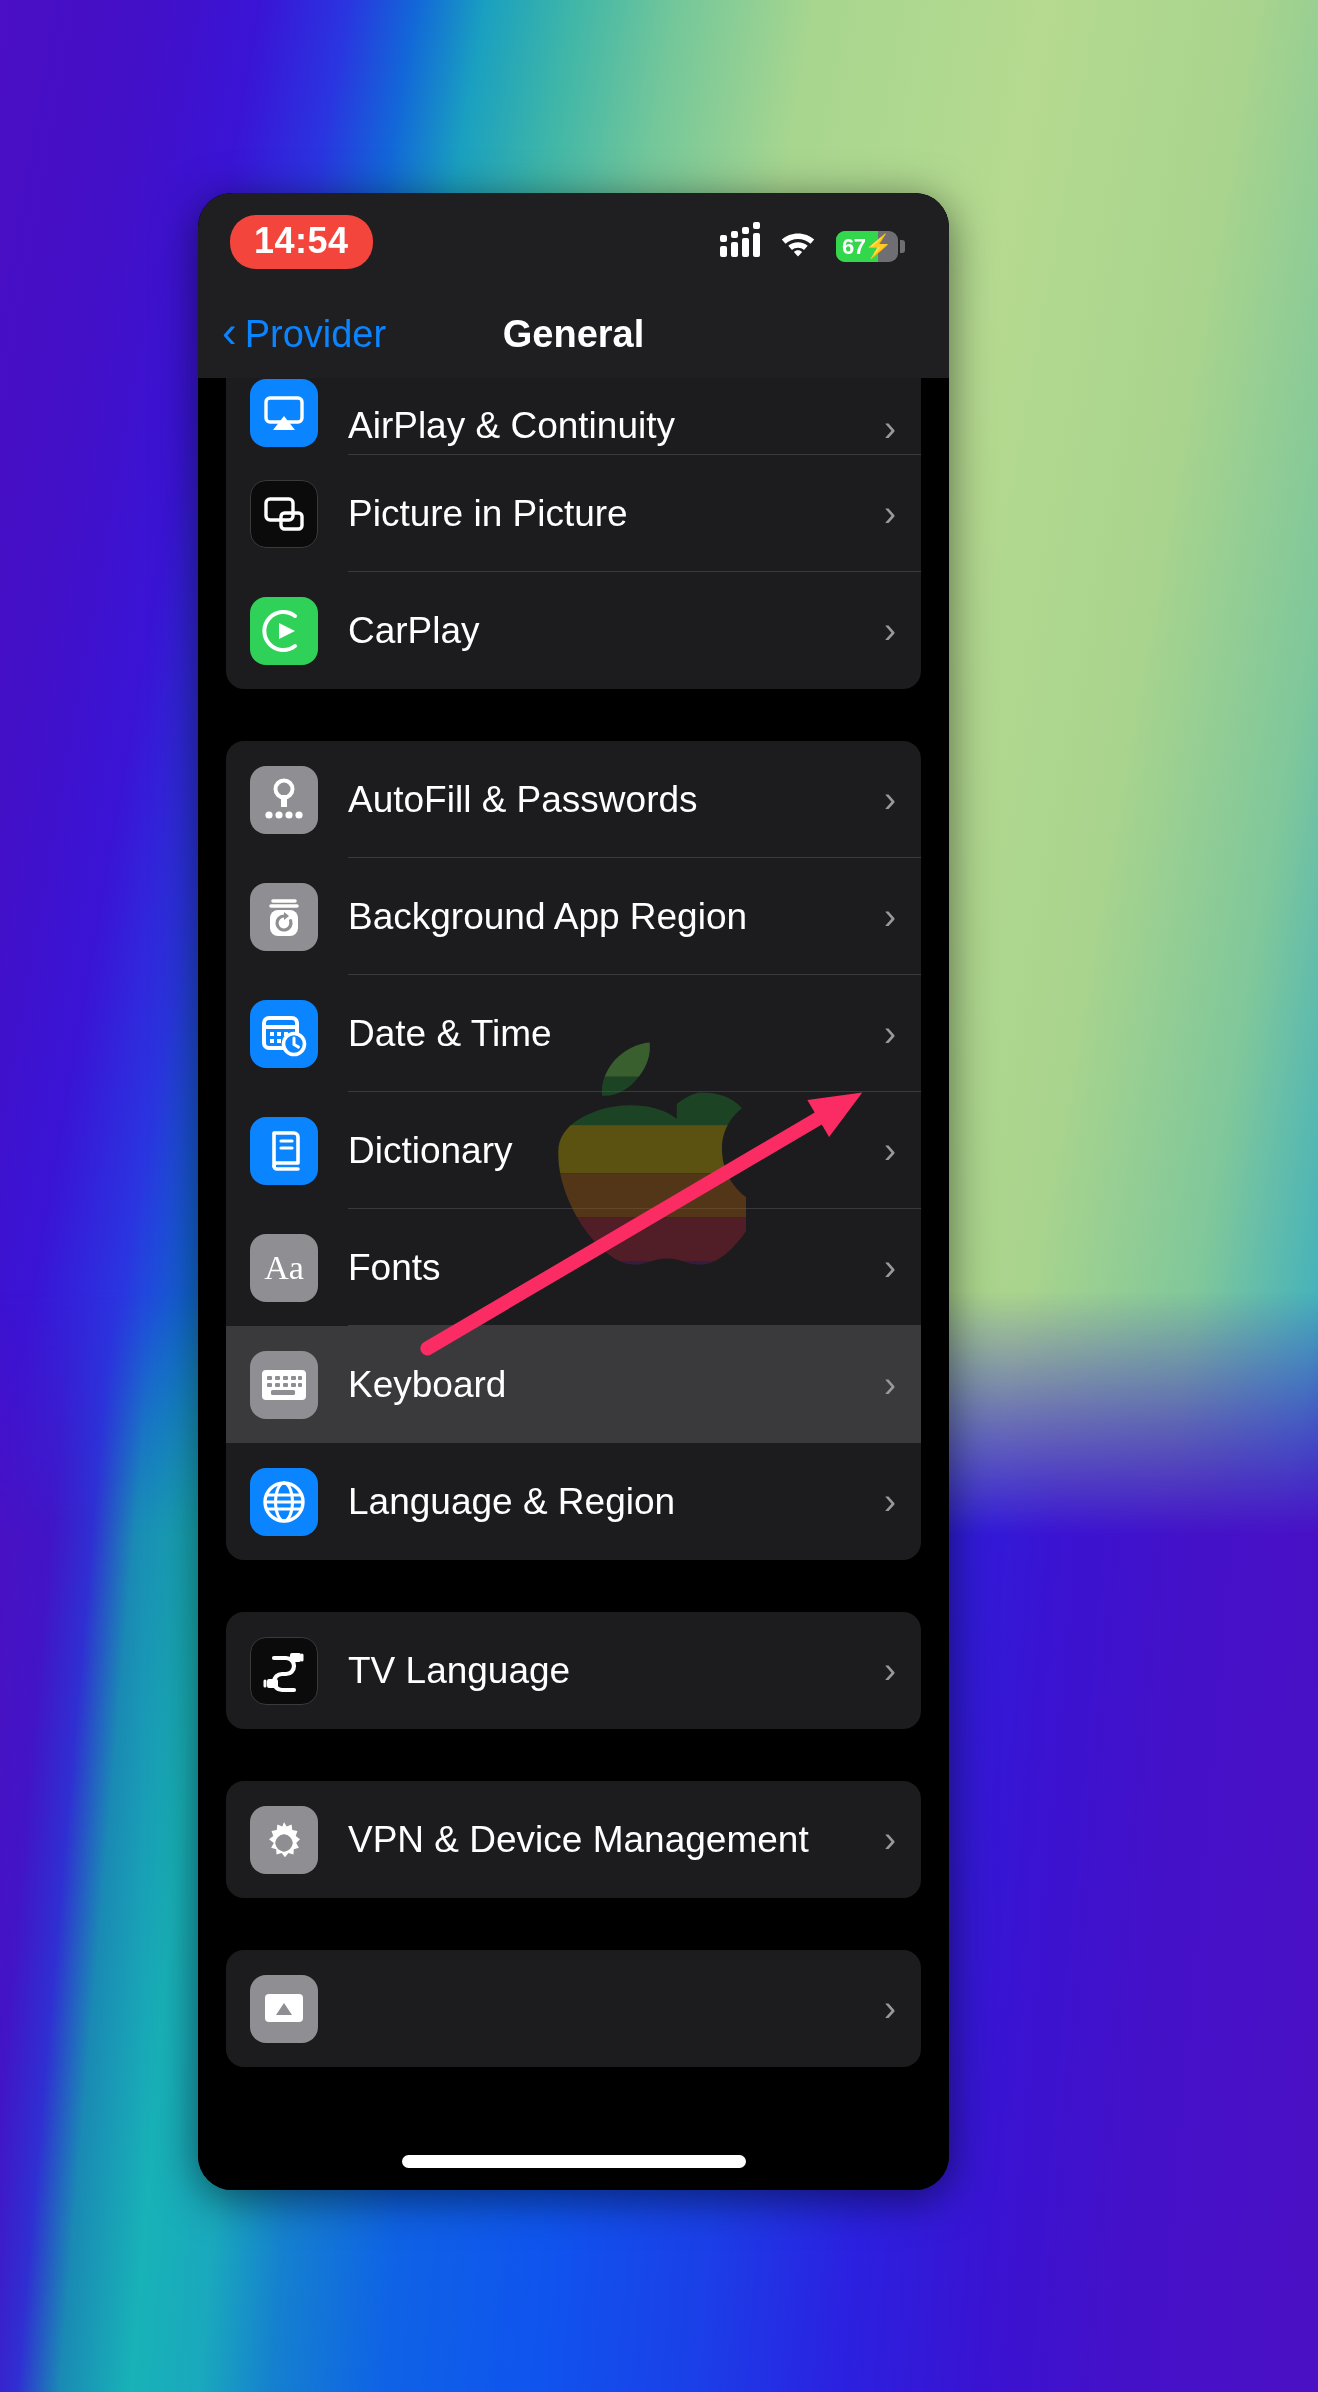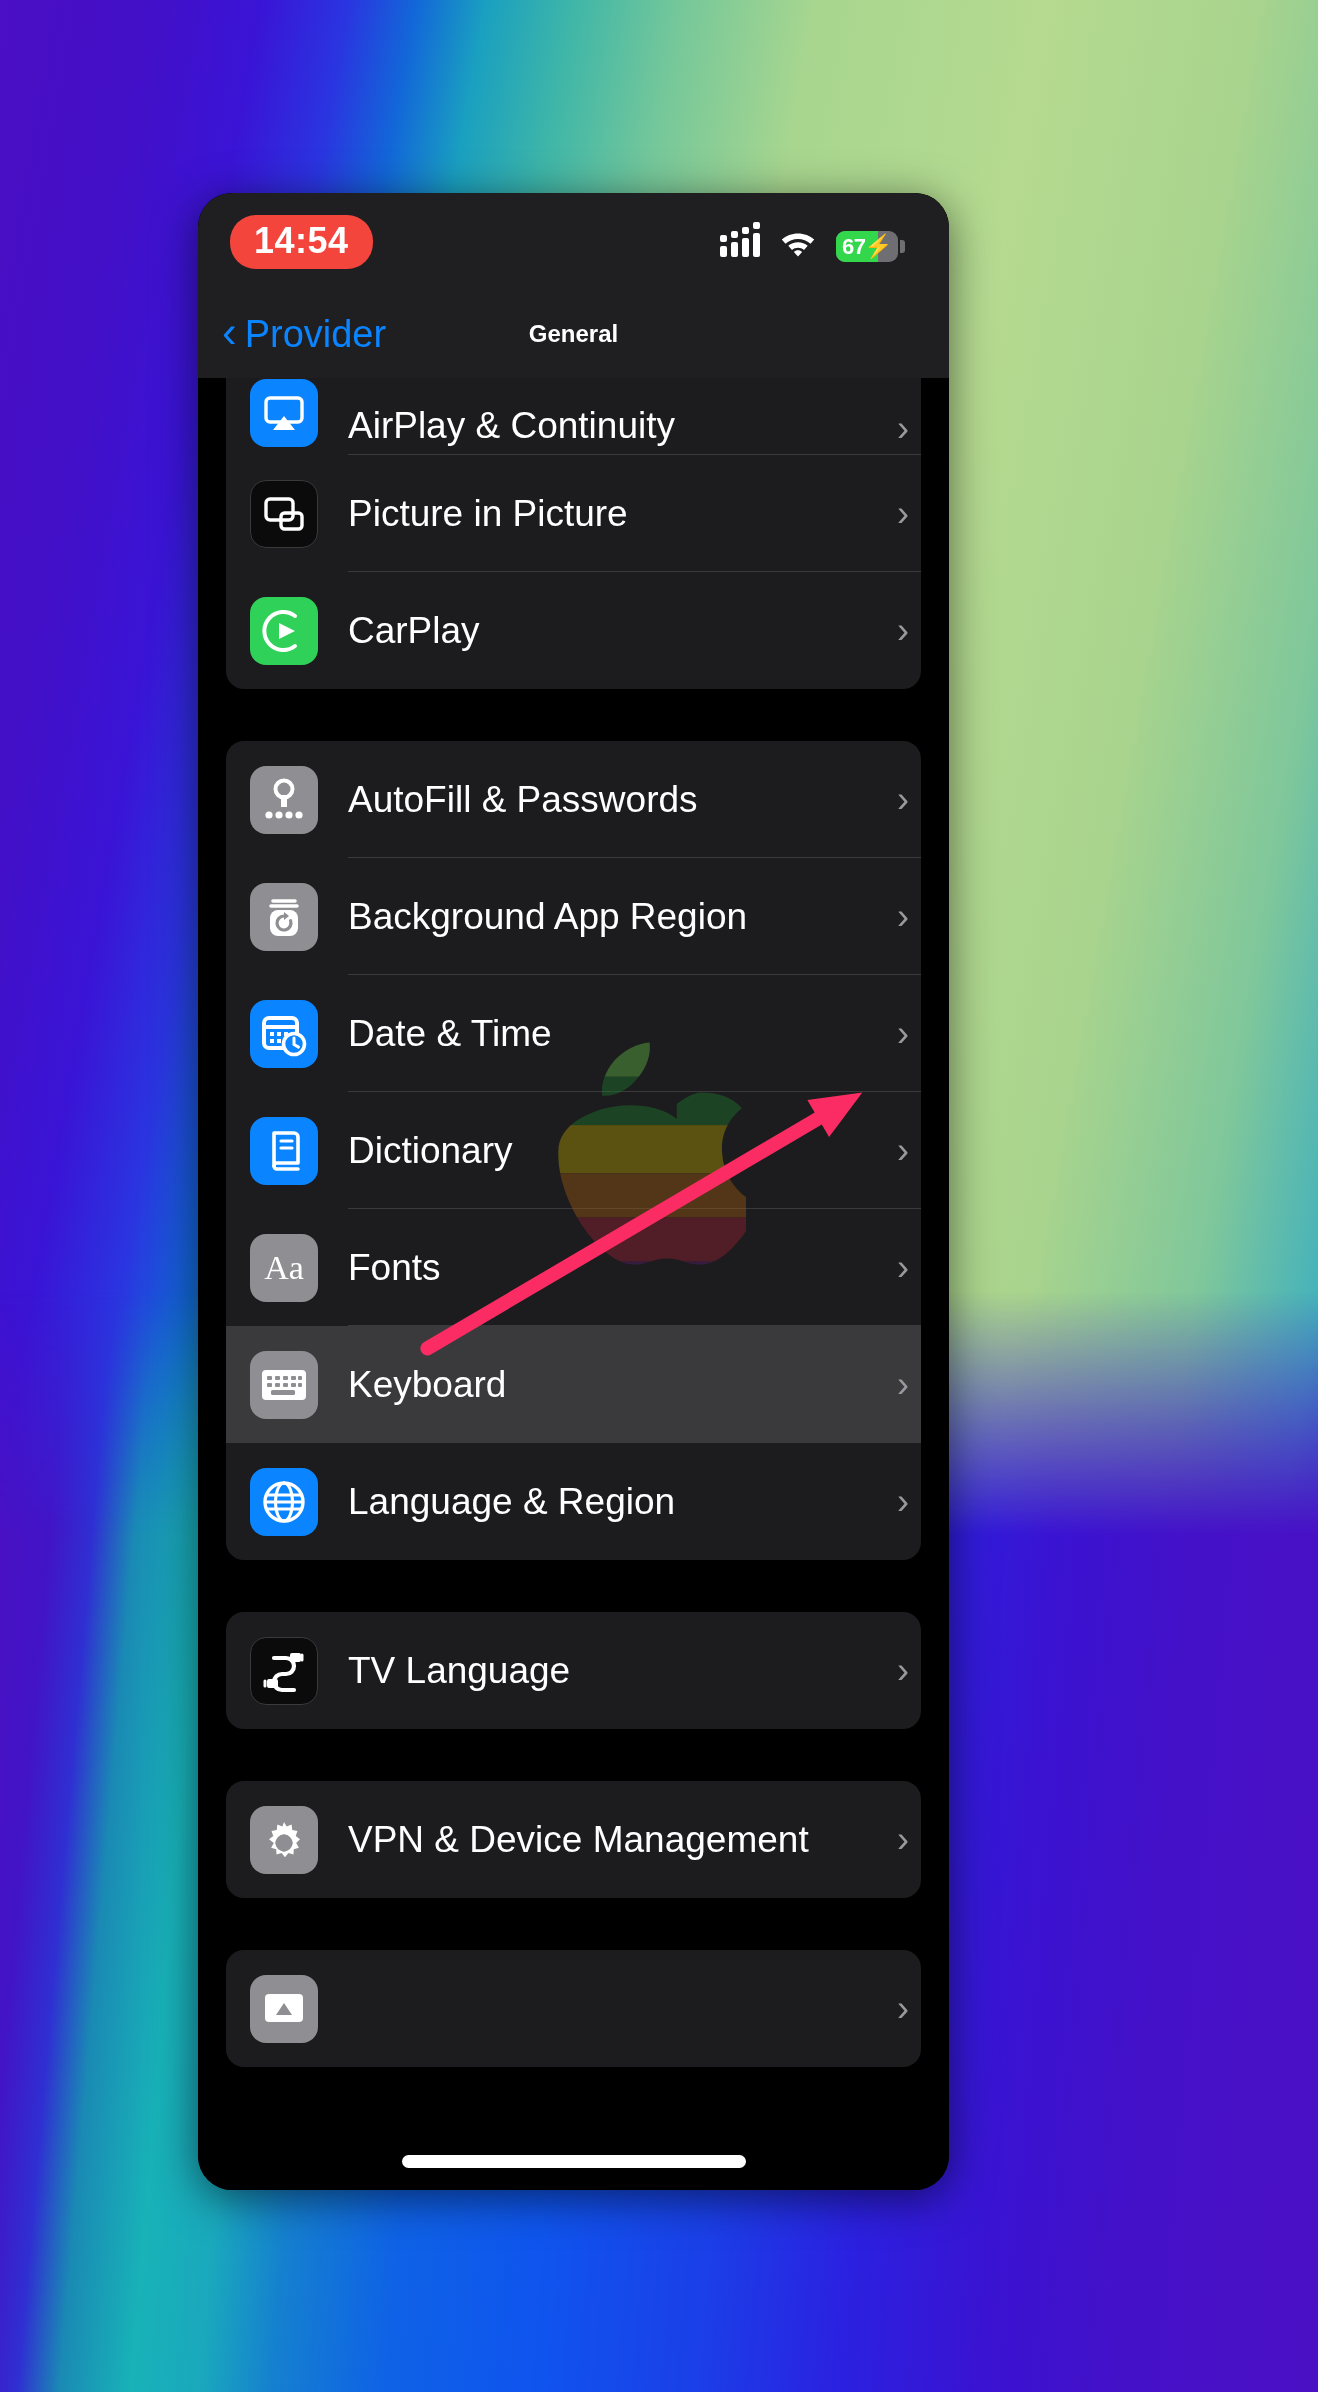--- a/index.html
+++ b/index.html
@@ -125,7 +125,7 @@
   #back-chevron { font-size: 44px; line-height: 1; font-weight: 300; margin-top:-4px;}
   #nav-title {
     position: absolute; left: 0; right: 0; text-align: center;
-    color: #fff; font-size: 24px; font-weight: bold;
+    color: #fff; font-size: 38px; font-weight: bold;
     pointer-events: none;
   }
 

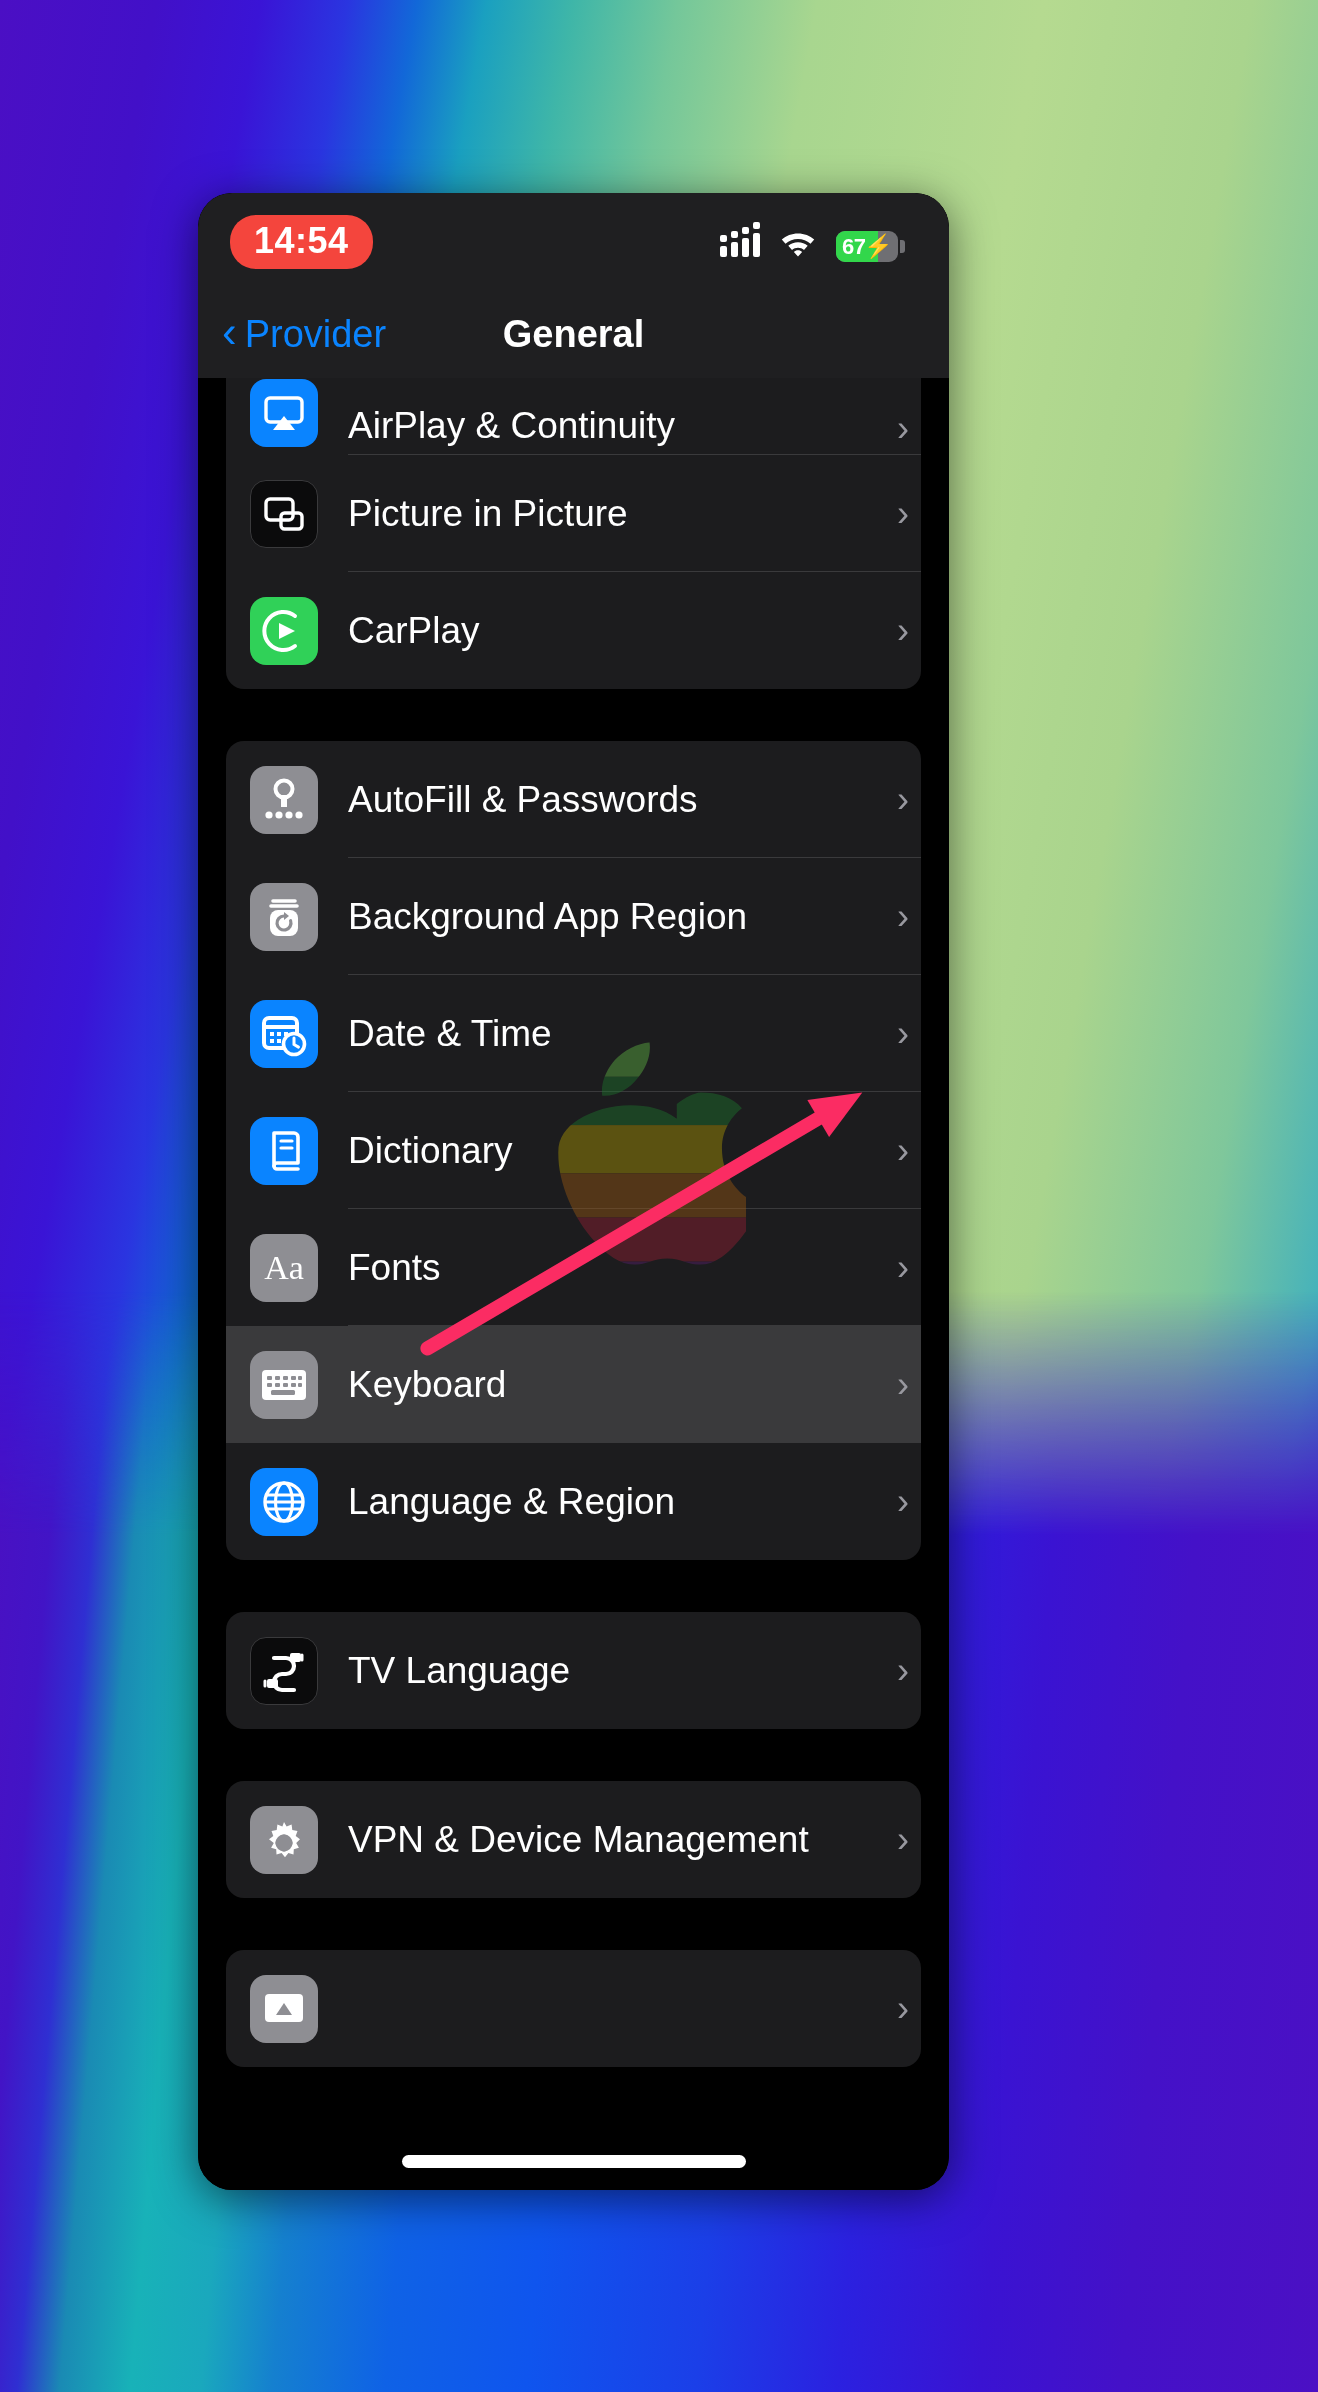--- a/index.html
+++ b/index.html
@@ -147,7 +147,7 @@
     position: relative;
     display: flex; align-items: center;
     height: 117px;
-    padding: 0 12px 0 24px;
+    padding: 0 25px 0 24px;
     cursor: pointer;
   }
   .row.selected { background: #3a3a3c; }

